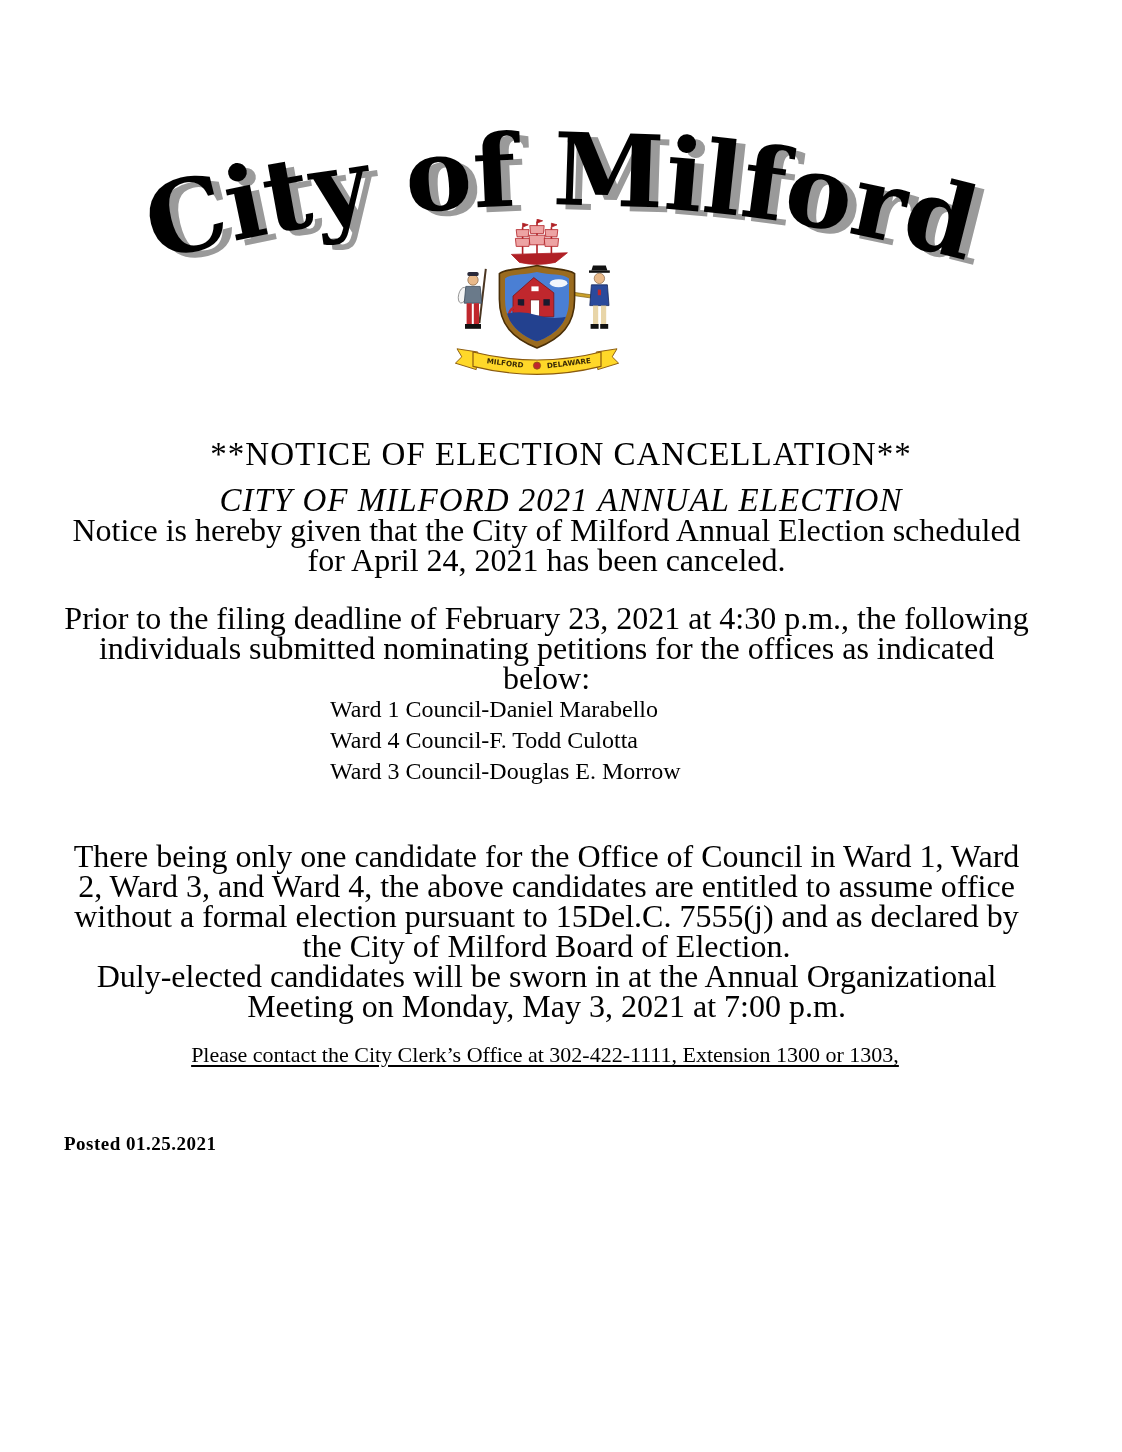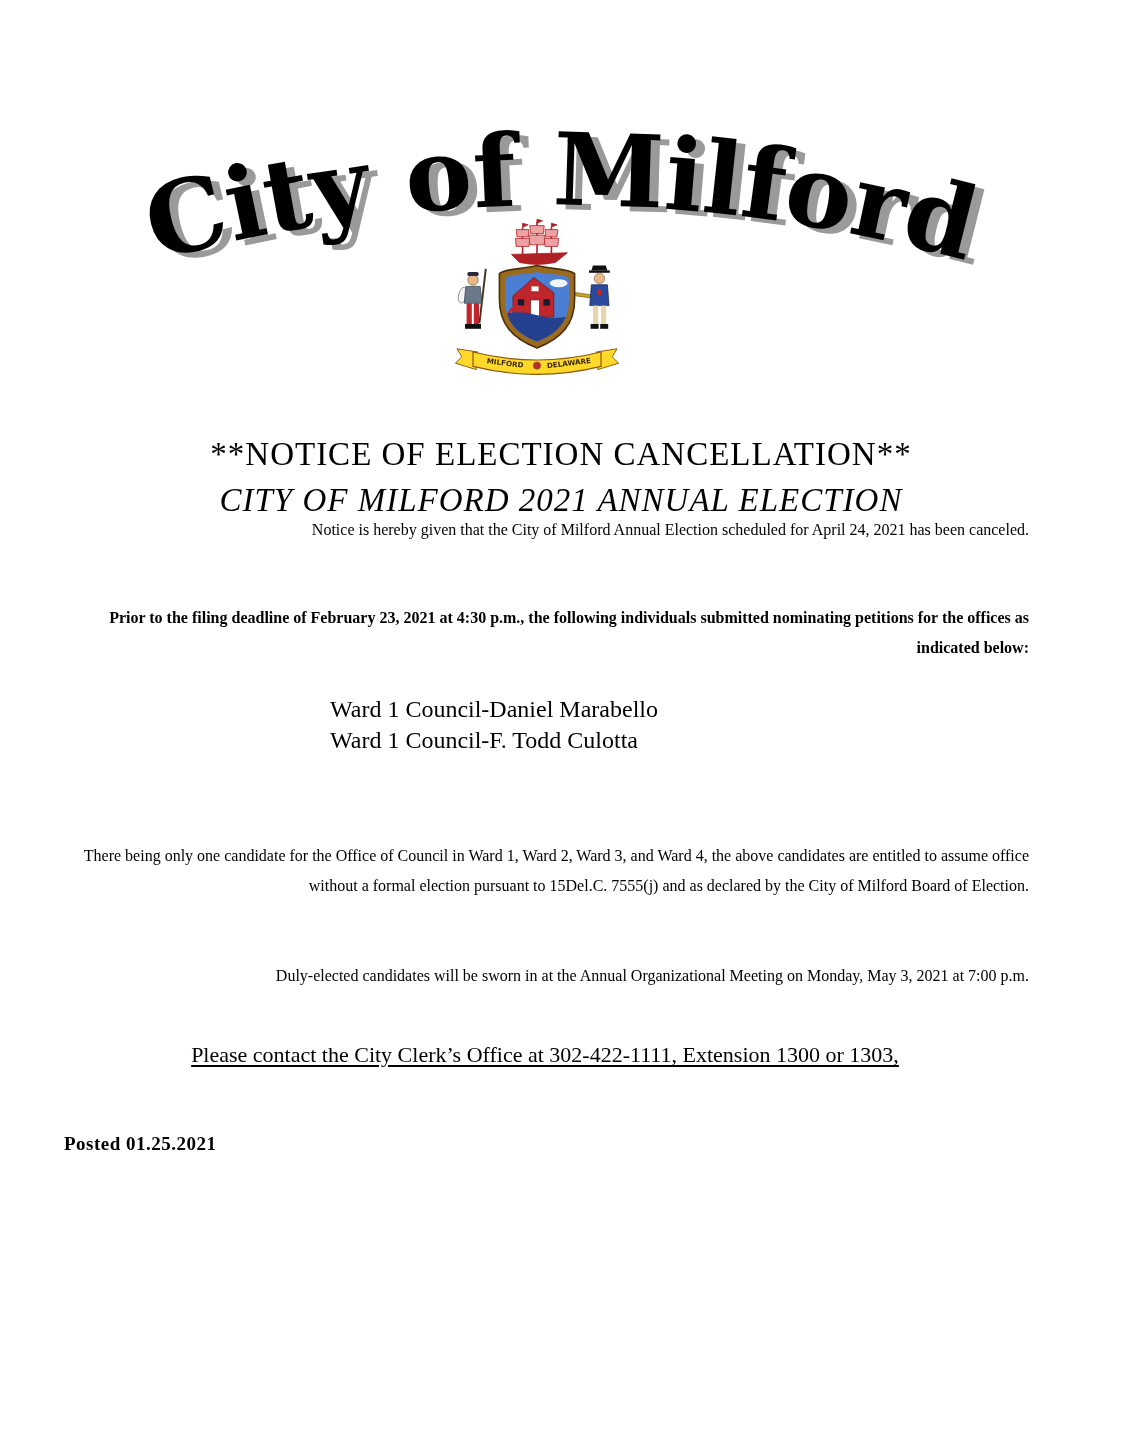--- a/index.html
+++ b/index.html
@@ -29,8 +29,8 @@
 
   .body-para {
     left: 64px; width: 965px;
-    font-size: 16px; line-height: 30px;
-    text-align: right;
+    font-size: 32px; line-height: 30px;
+    text-align: center;
   }
   #para1 { top: 515px; }
   #para2 { top: 603px; font-weight: bold; }

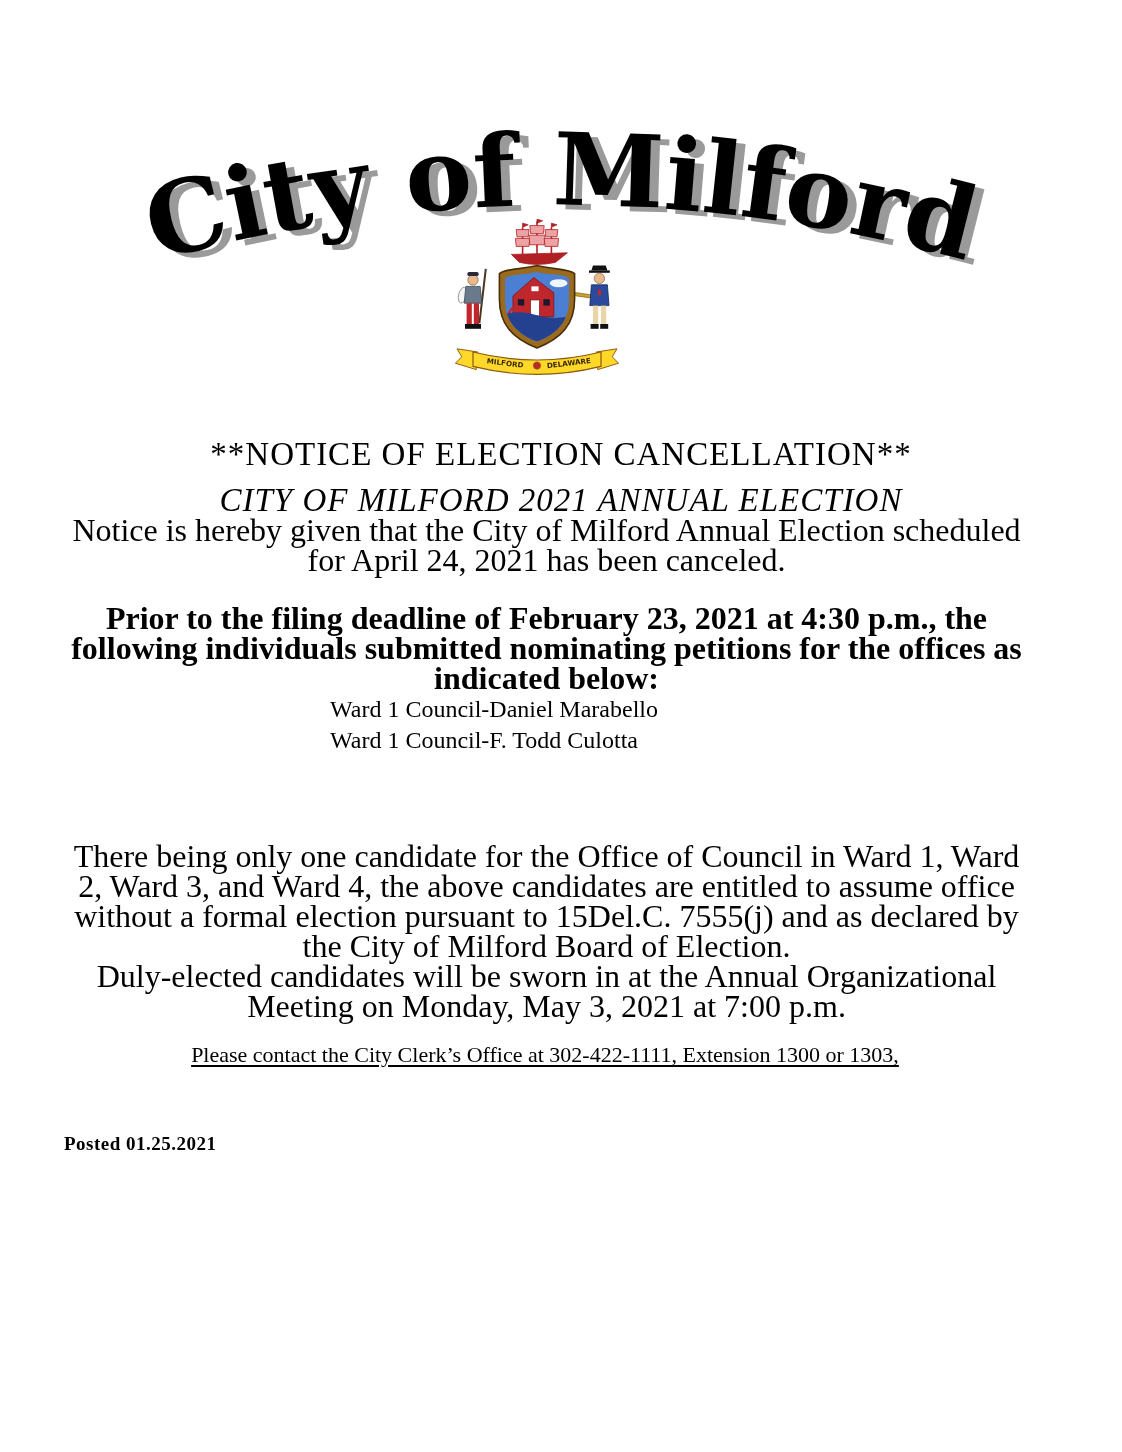--- a/index.html
+++ b/index.html
@@ -33,7 +33,7 @@
     text-align: center;
   }
   #para1 { top: 515px; }
-  #para2 { top: 603px; font-weight: bold; }
+  #para2 { top: 603px; }
 
   #ward-list {
     top: 694px; left: 330px;

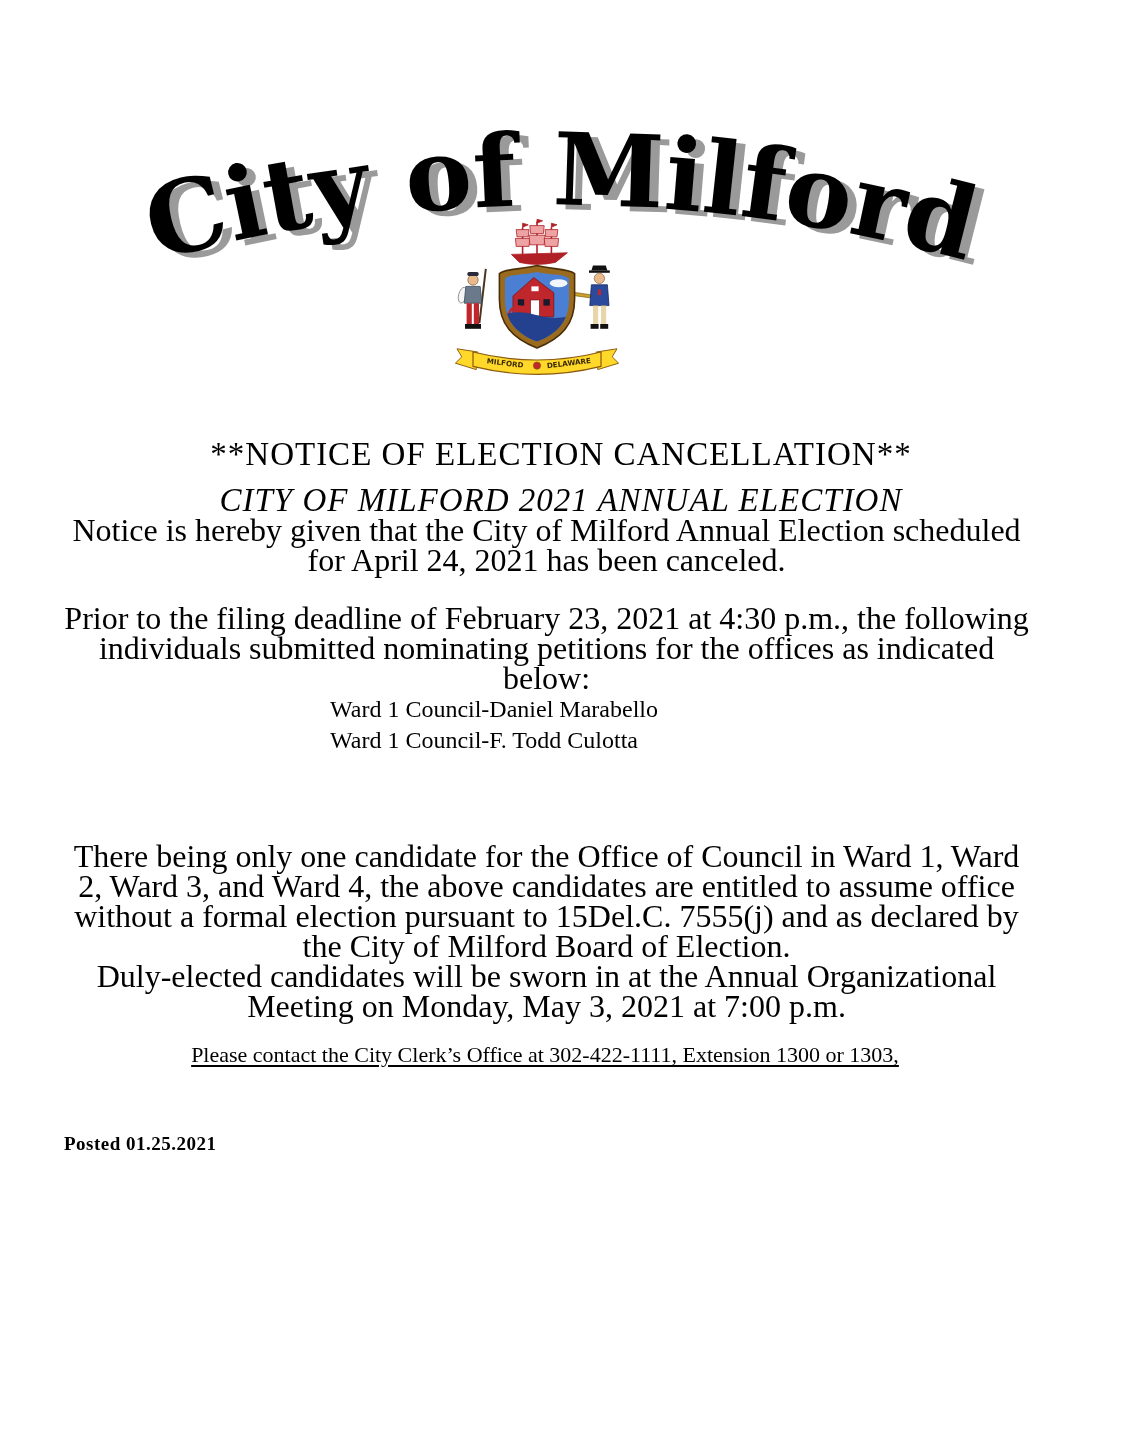--- a/index.html
+++ b/index.html
@@ -160,7 +160,7 @@
 
 <div class="abs" id="ward-list">
   <div>Ward 1 Council-Daniel Marabello</div>
-  <div>Ward 1 Council-F. Todd Culotta</div>
+  <div>Ward 4 Council-F. Todd Culotta</div>
 </div>
 
 <div class="abs body-para" id="para3">There being only one candidate for the Office of Council in Ward 1, Ward 2, Ward 3, and Ward 4, the above candidates are entitled to assume office without a formal election pursuant to 15Del.C. 7555(j) and as declared by the City of Milford Board of Election.</div>

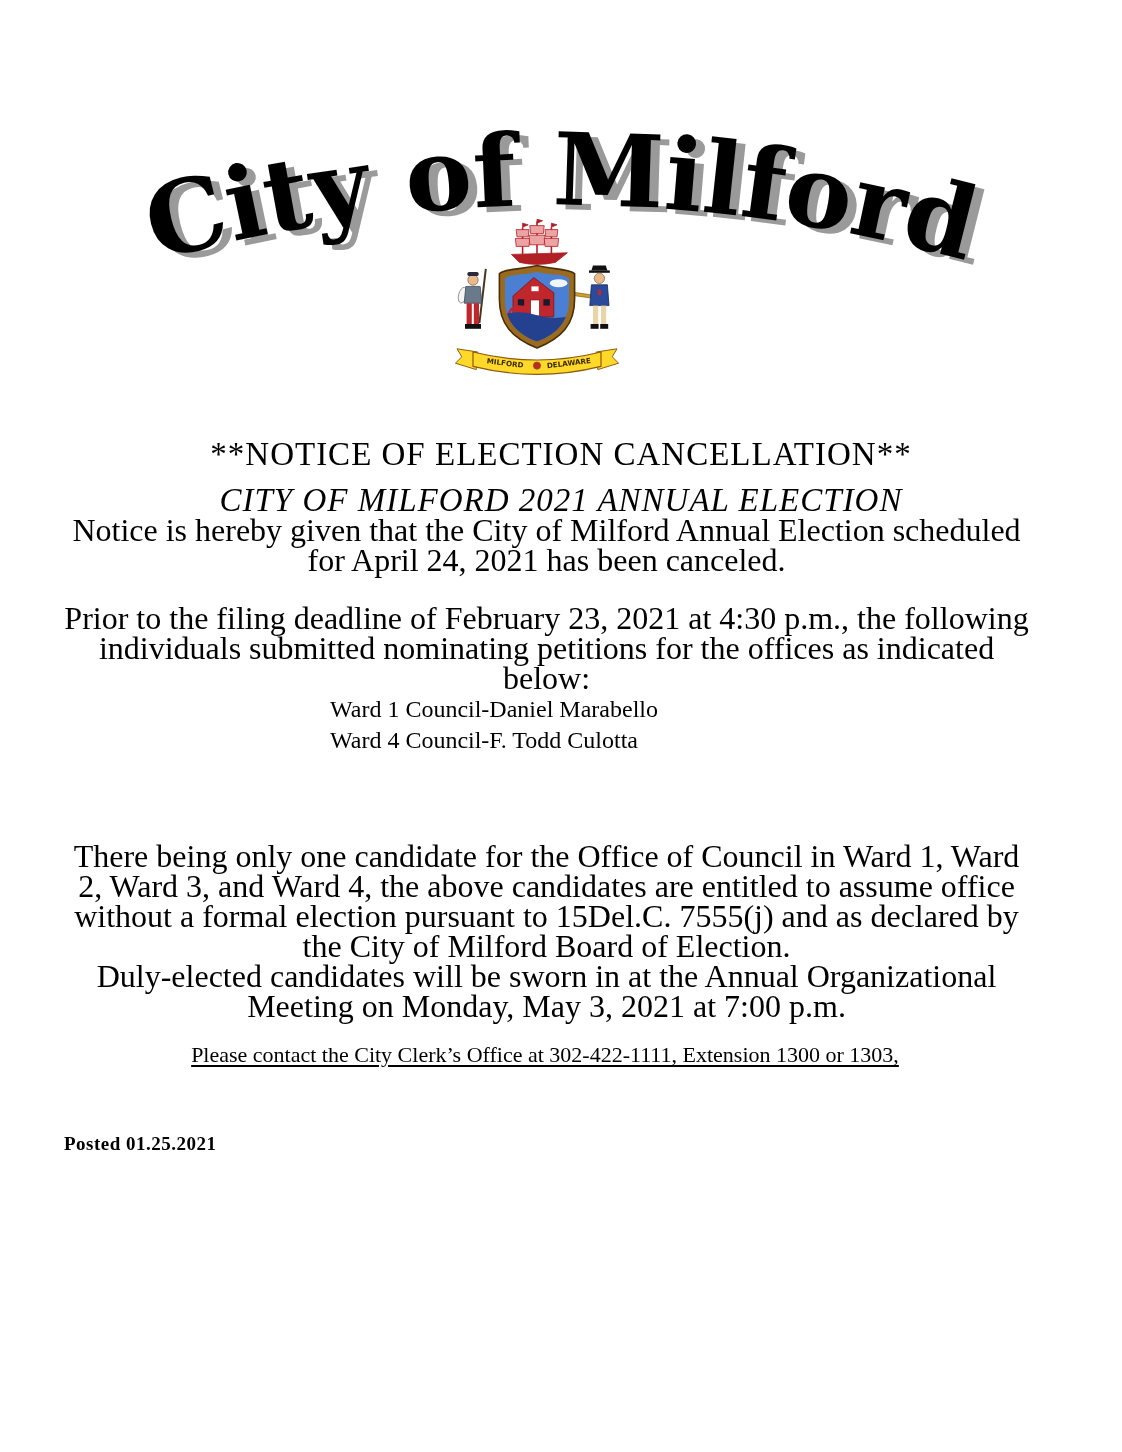--- a/index.html
+++ b/index.html
@@ -161,6 +161,7 @@
 <div class="abs" id="ward-list">
   <div>Ward 1 Council-Daniel Marabello</div>
   <div>Ward 4 Council-F. Todd Culotta</div>
+  <div>Ward 3 Council-Douglas E. Morrow</div>
 </div>
 
 <div class="abs body-para" id="para3">There being only one candidate for the Office of Council in Ward 1, Ward 2, Ward 3, and Ward 4, the above candidates are entitled to assume office without a formal election pursuant to 15Del.C. 7555(j) and as declared by the City of Milford Board of Election.</div>

